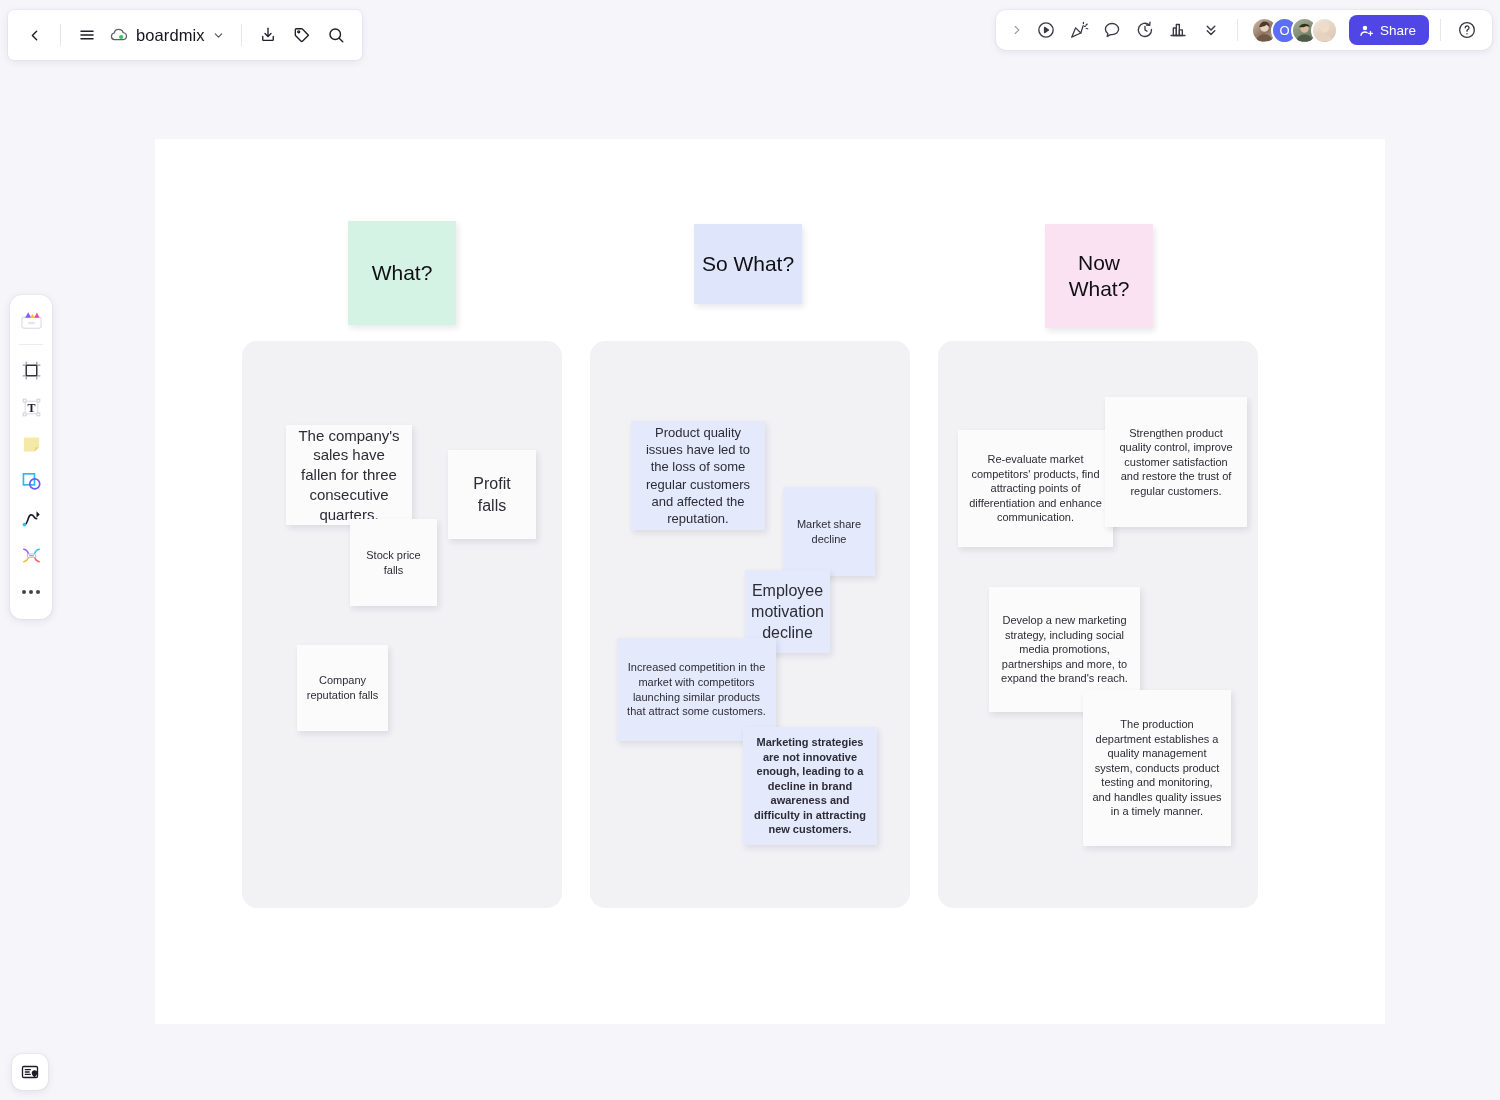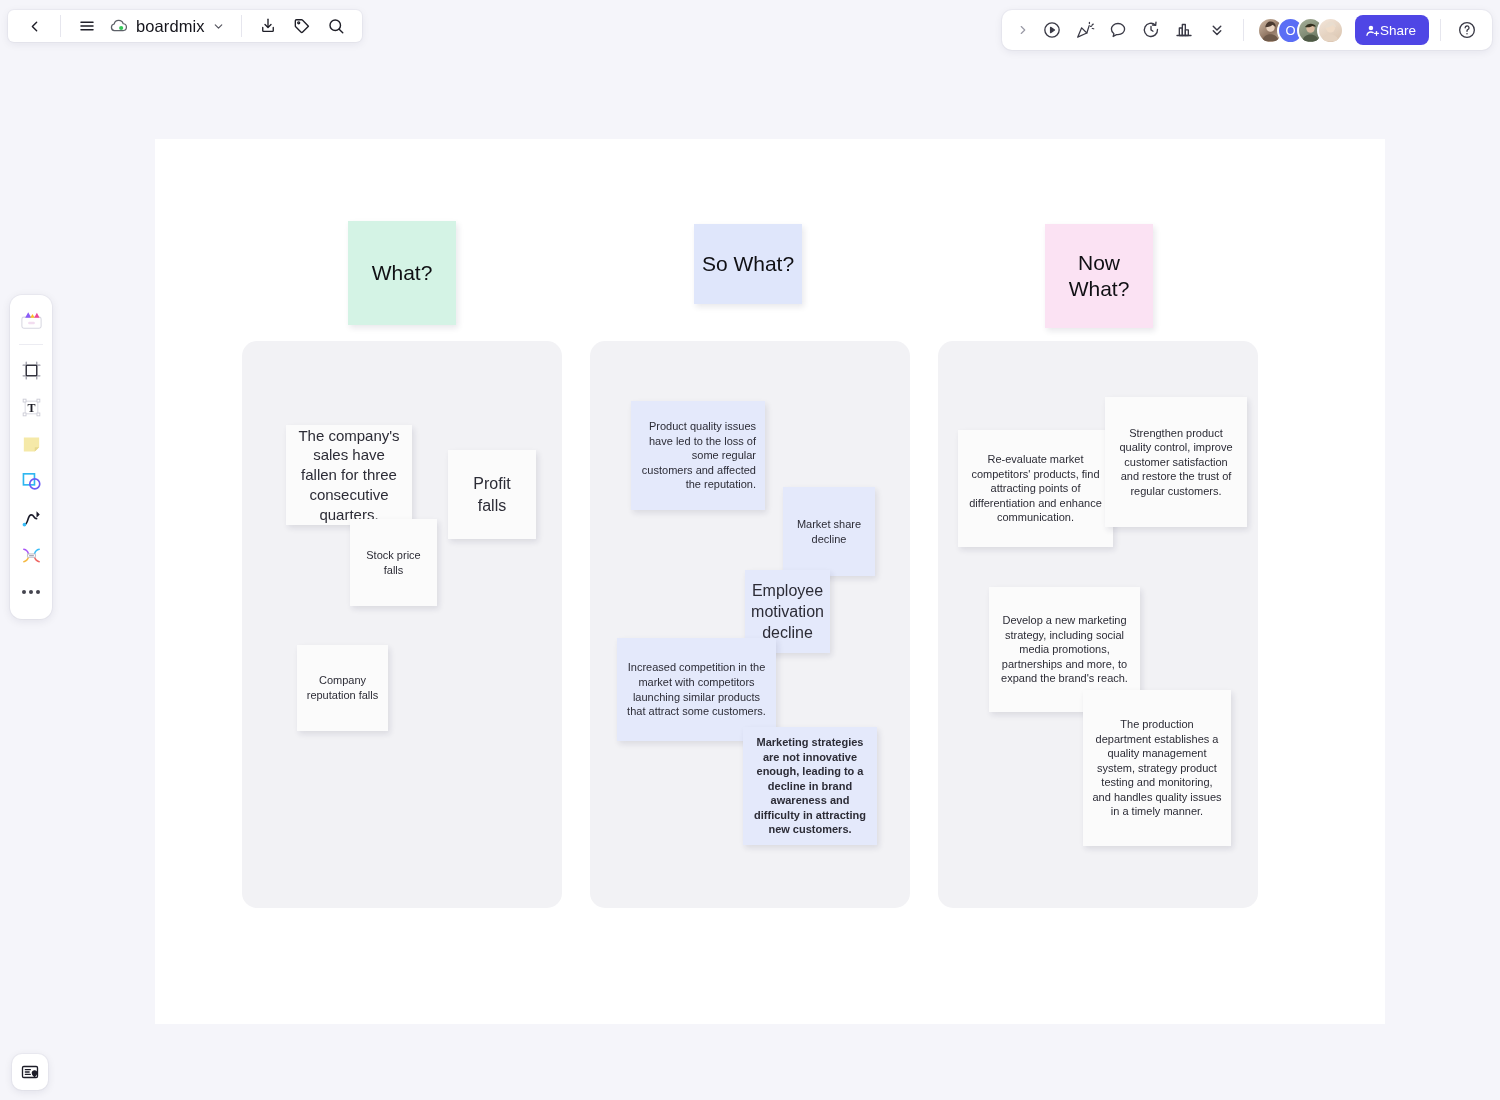--- a/index.html
+++ b/index.html
@@ -14,7 +14,7 @@
   
   .tl-bar {
     position: absolute; left: 8px; top: 10px;
-    height: 32px; display: flex; align-items: center;
+    height: 50px; display: flex; align-items: center;
     background: #ffffff; border-radius: 6px;
     box-shadow: 0 2px 8px rgba(20,20,60,.08), 0 0 0 1px rgba(20,20,60,.03);
     padding: 0 10px; gap: 2px;

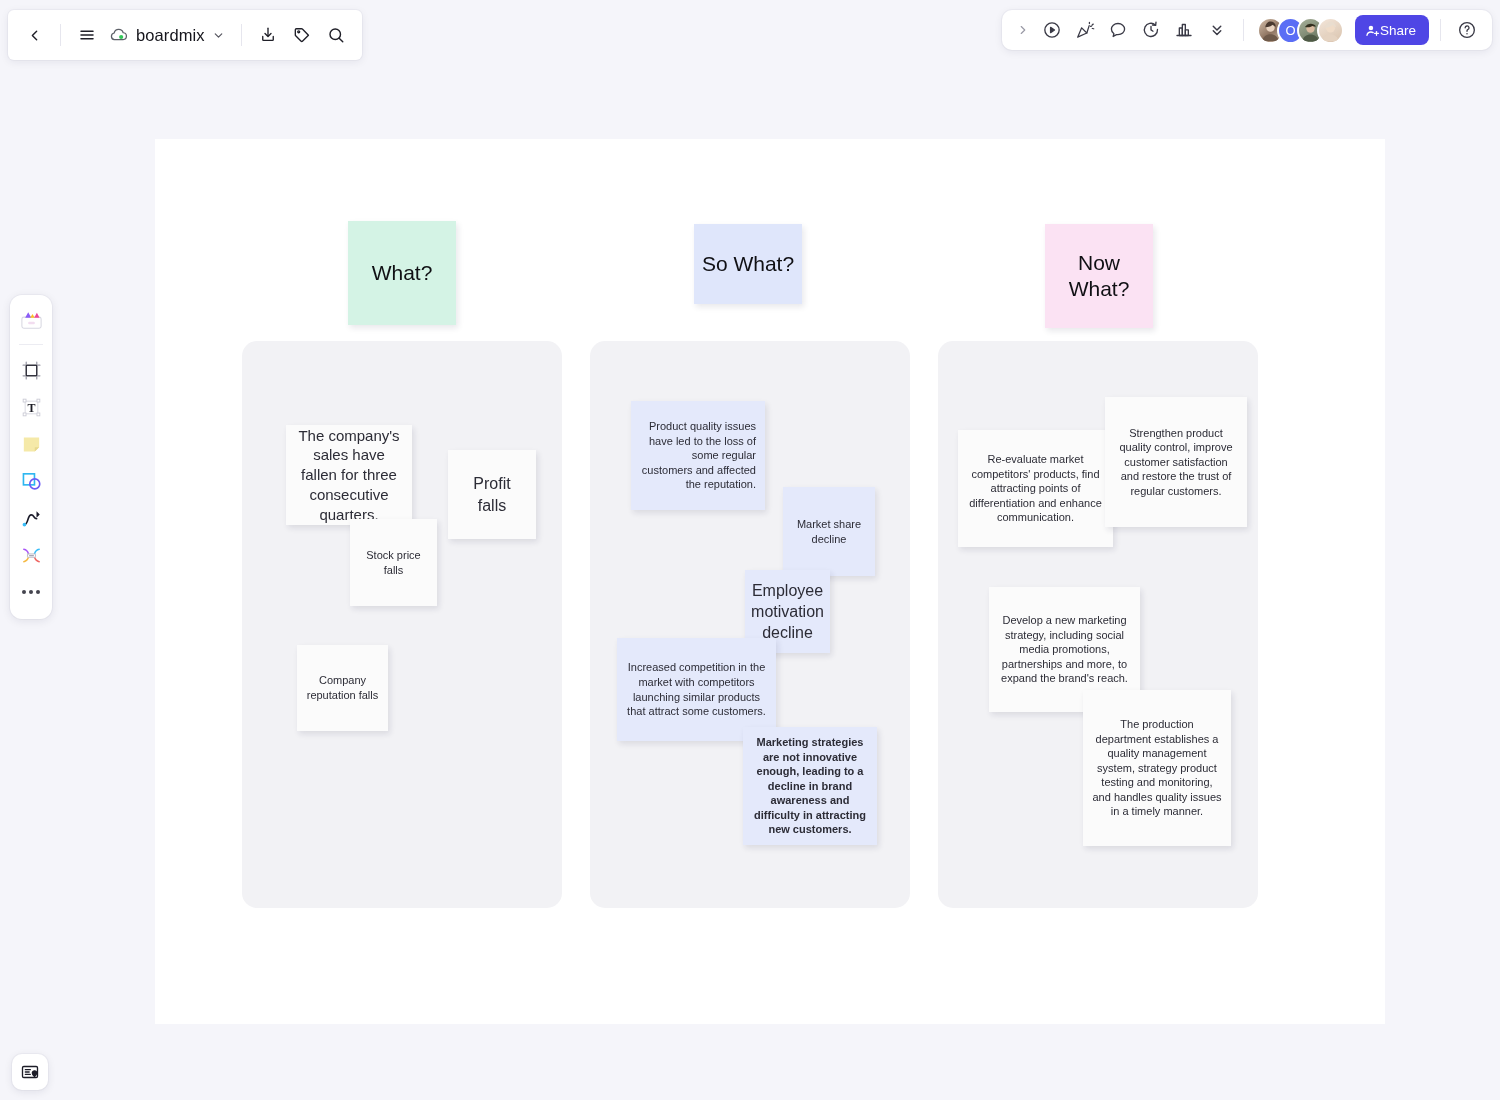--- a/index.html
+++ b/index.html
@@ -55,7 +55,7 @@
     width:100%; height:100%; color:#fff; font-size:13px; font-weight:500;
   }
   .share-btn {
-    display: flex; align-items: center; height: 30px;
+    display: flex; align-items: center; gap: 6px; height: 30px;
     background: #4f46e5; color: #fff; border: none; border-radius: 8px;
     padding: 0 13px 0 10px; font-size: 13.5px; cursor: pointer;
     font-family: "Liberation Sans", sans-serif; margin-left: 8px;

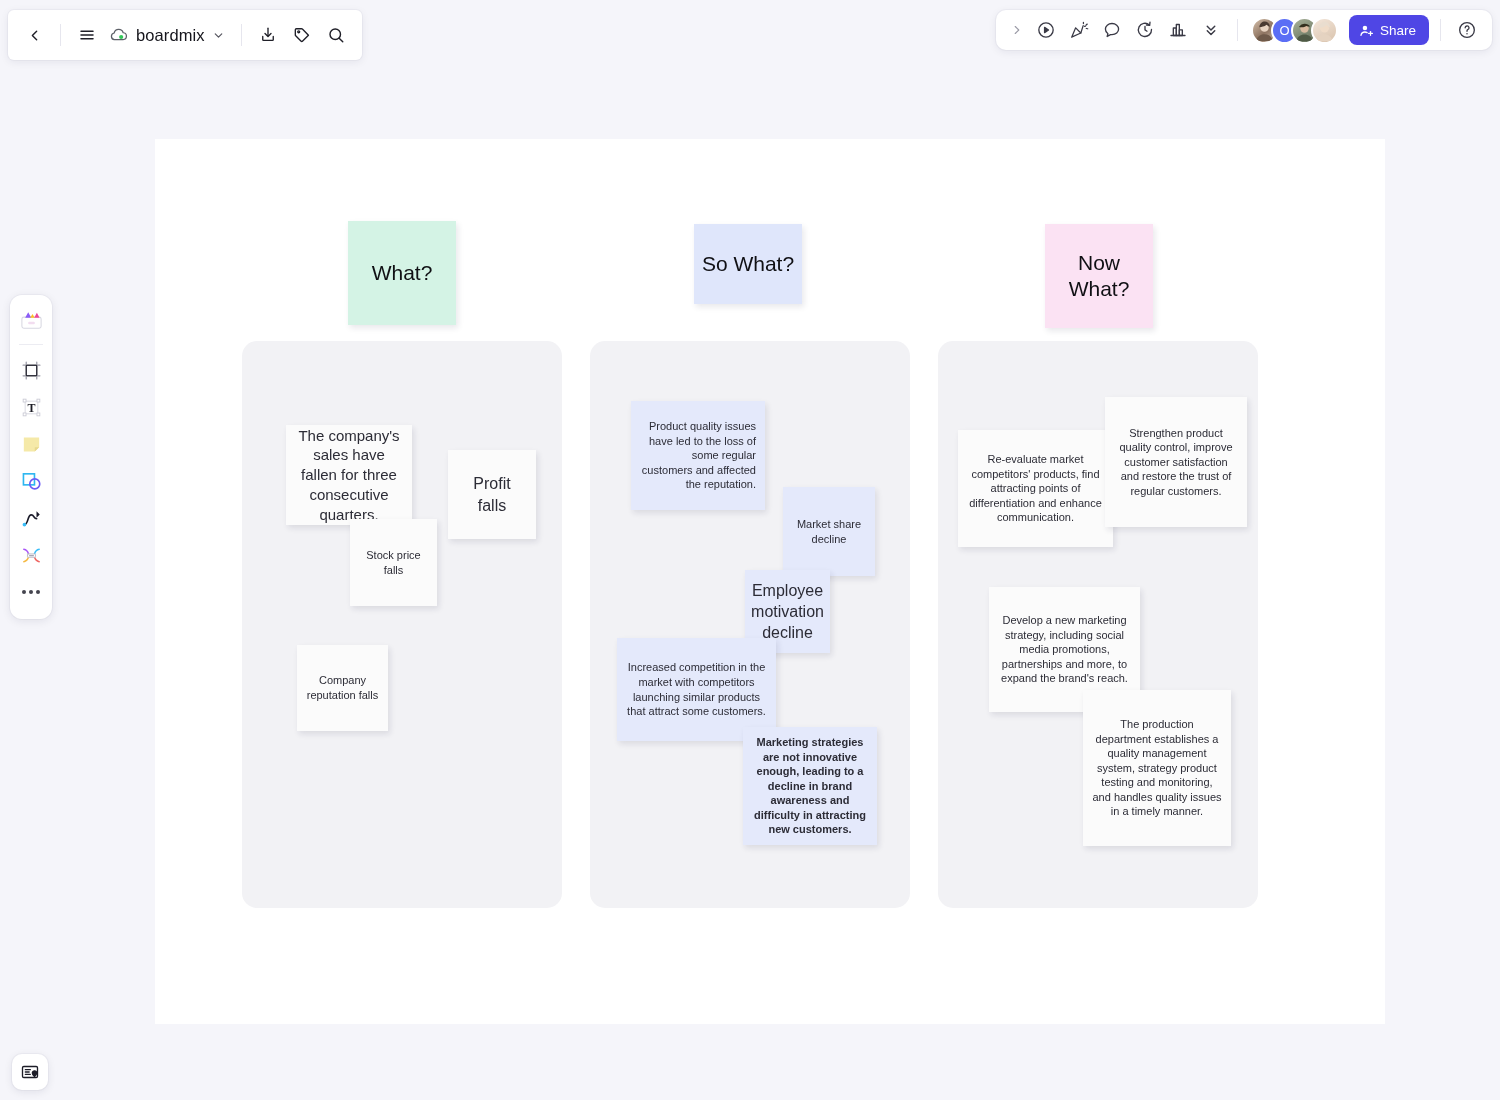--- a/index.html
+++ b/index.html
@@ -379,7 +379,7 @@
       <div class="hdr-note" style="left: 694px; top: 224px; width: 108px; height: 80px; background: rgb(223, 230, 251);">
         <span>So What?</span>
       </div>
-      <div class="note blue" style="left: 631px; top: 401px; width: 134px; height: 109px; font-size: 11px; text-align: right;">
+      <div class="note blue" style="left: 631px; top: 421px; width: 134px; height: 109px; font-size: 13px;">
         <span>Product quality issues have led to the loss of some regular customers and affected the reputation.</span>
       </div>
       <div class="note blue" style="left: 783px; top: 487px; width: 92px; height: 89px; font-size: 11px;">

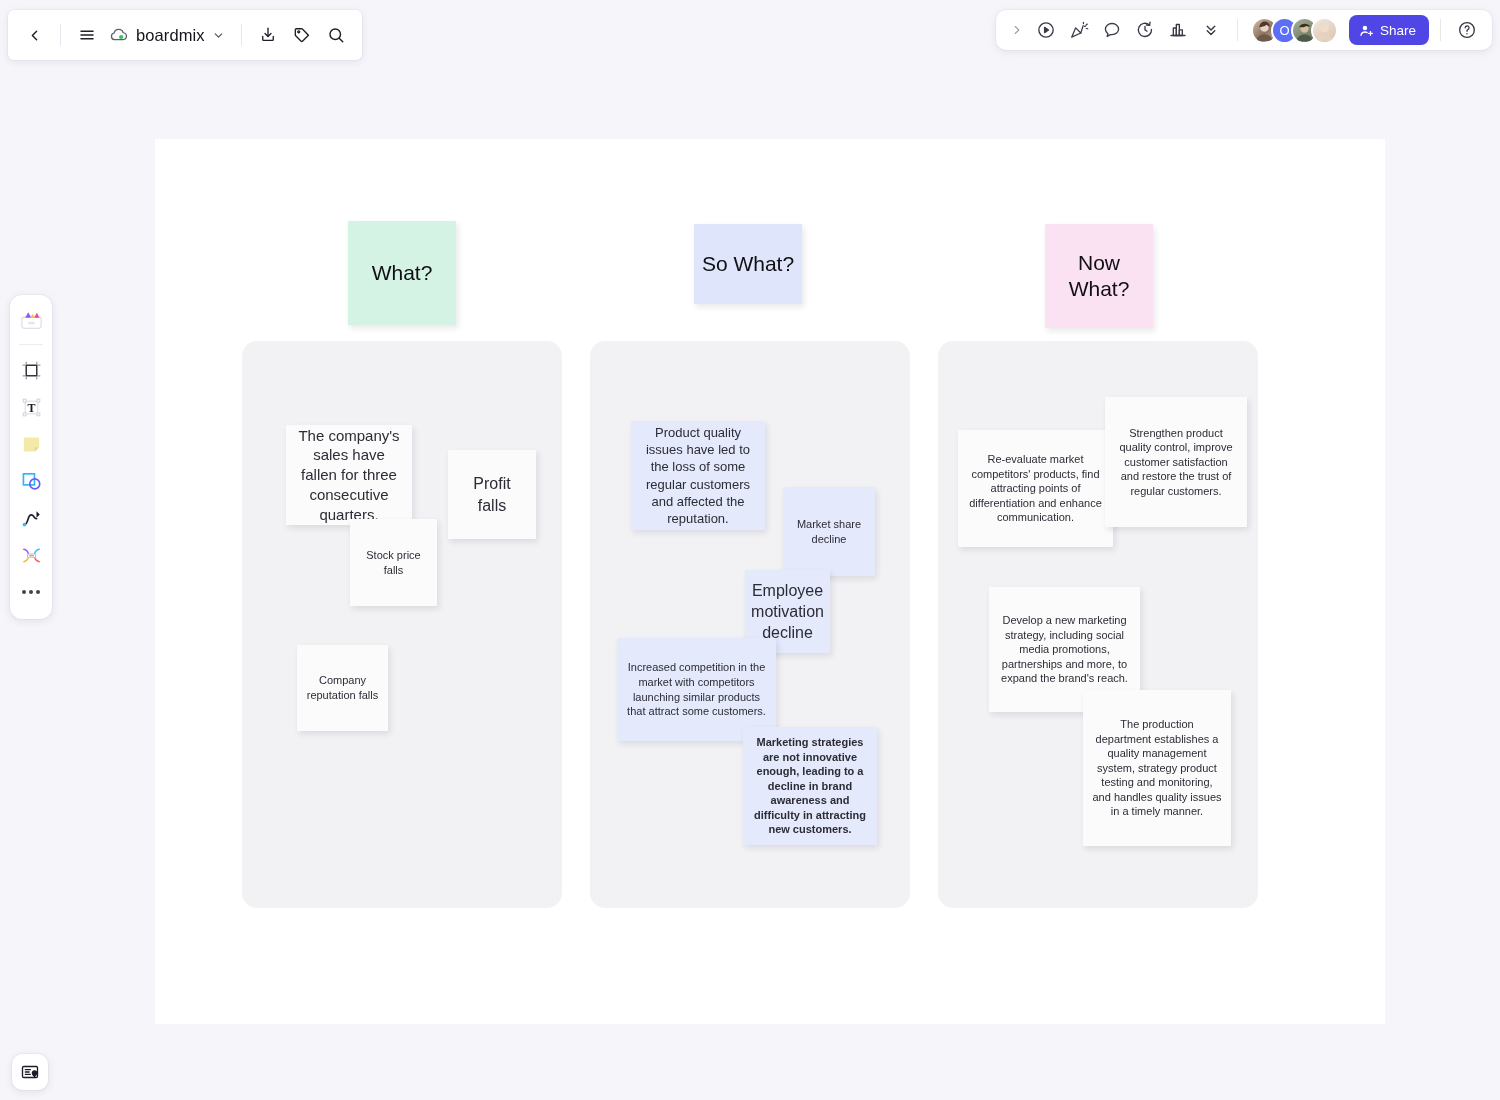--- a/index.html
+++ b/index.html
@@ -408,7 +408,7 @@
         <span>Develop a new marketing strategy, including social media promotions, partnerships and more, to expand the brand's reach.</span>
       </div>
       <div class="note white" style="left: 1083px; top: 690px; width: 148px; height: 156px; font-size: 11px;">
-        <span>The production department establishes a quality management system, strategy product testing and monitoring, and handles quality issues in a timely manner.</span>
+        <span>The production department establishes a quality management system, conducts product testing and monitoring, and handles quality issues in a timely manner.</span>
       </div>
     </div>
 

